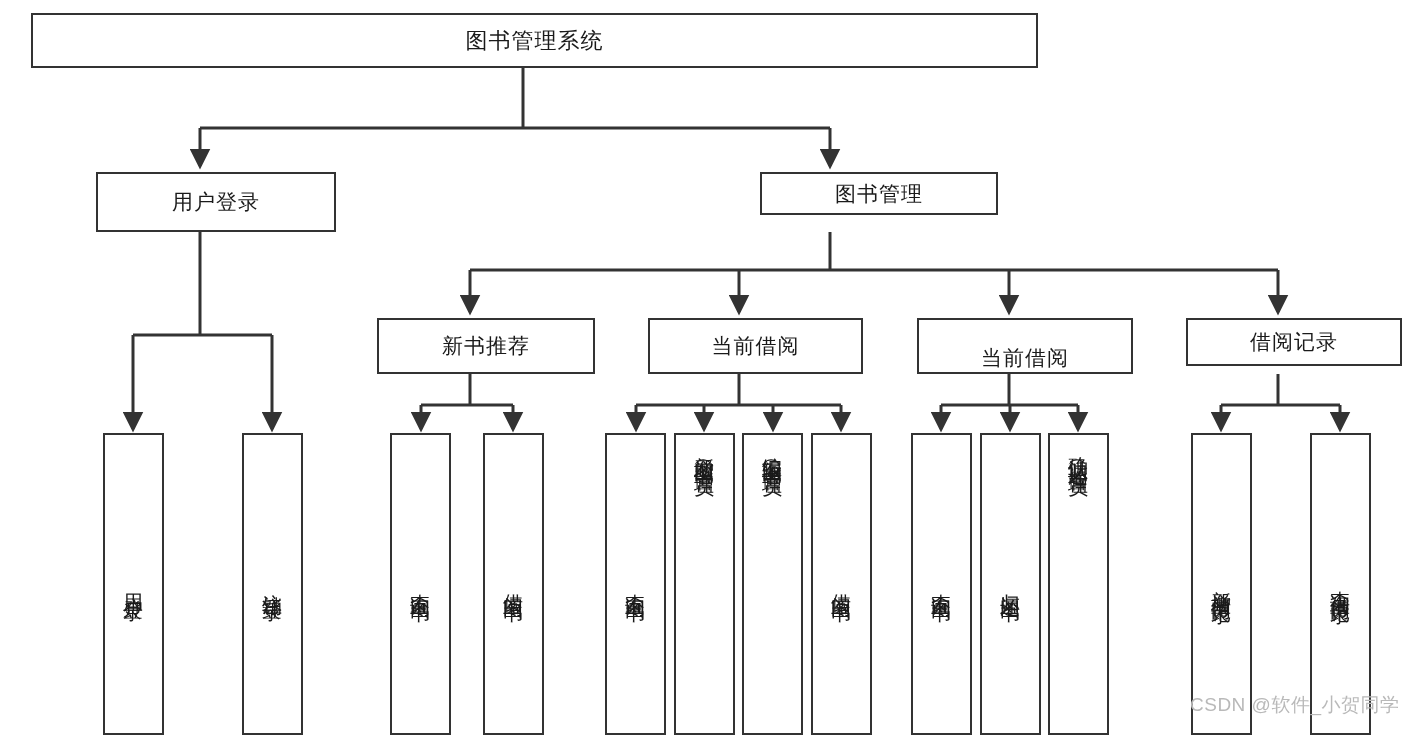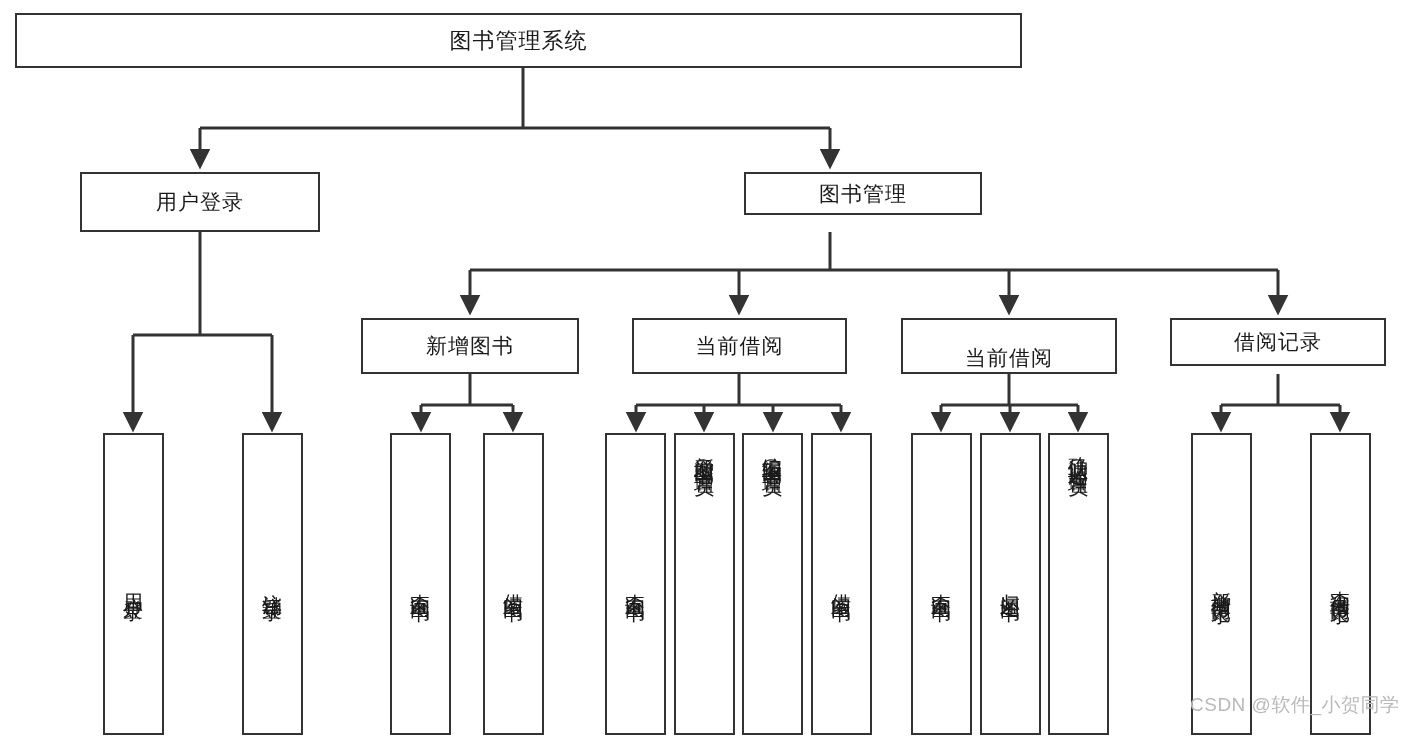--- a/index.html
+++ b/index.html
@@ -39,6 +39,7 @@
   .node.horiz {
     font-size: 21px;
     letter-spacing: 1px;
+    margin-left: 16px;
   }
   .node.title {
     font-size: 22px;

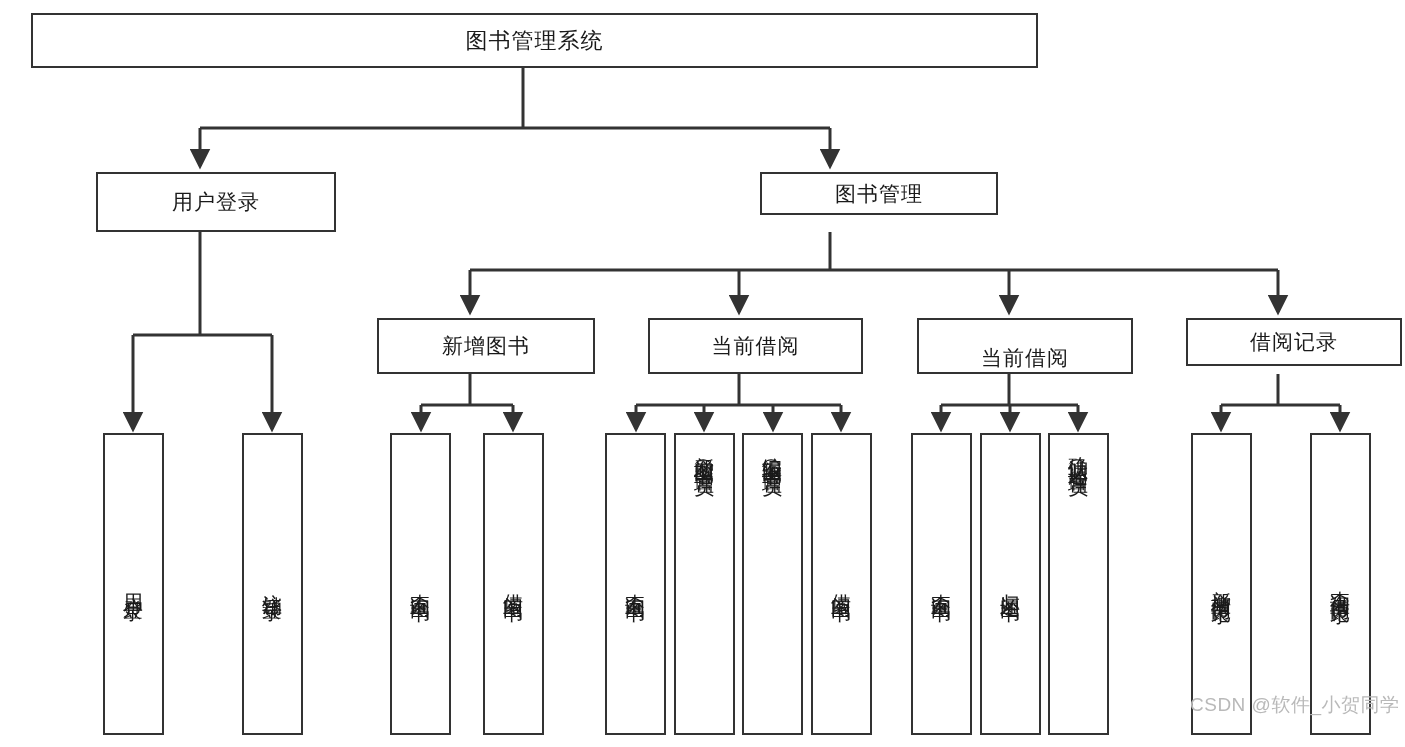--- a/index.html
+++ b/index.html
@@ -135,7 +135,7 @@
   </div>
 
   <div class="node horiz" style="left:361px; top:318px; width:218px; height:56px;">
-    <span>新增图书</span>
+    <span>新书推荐</span>
   </div>
   <div class="node horiz" style="left:632px; top:318px; width:215px; height:56px;">
     <span>当前借阅</span>

